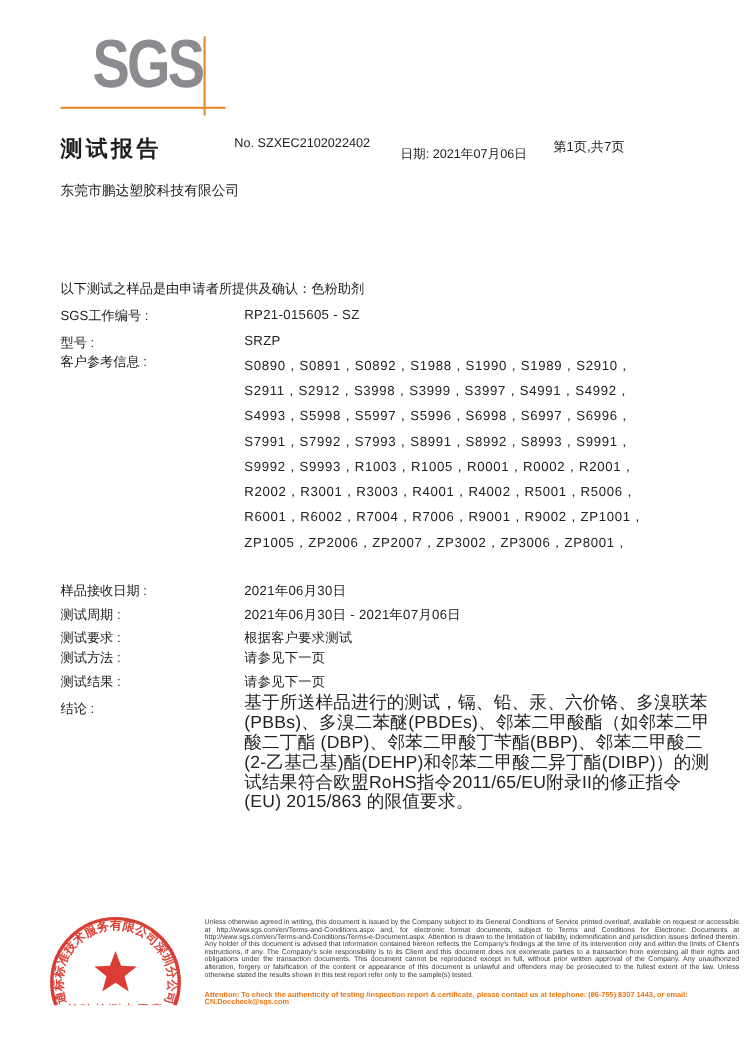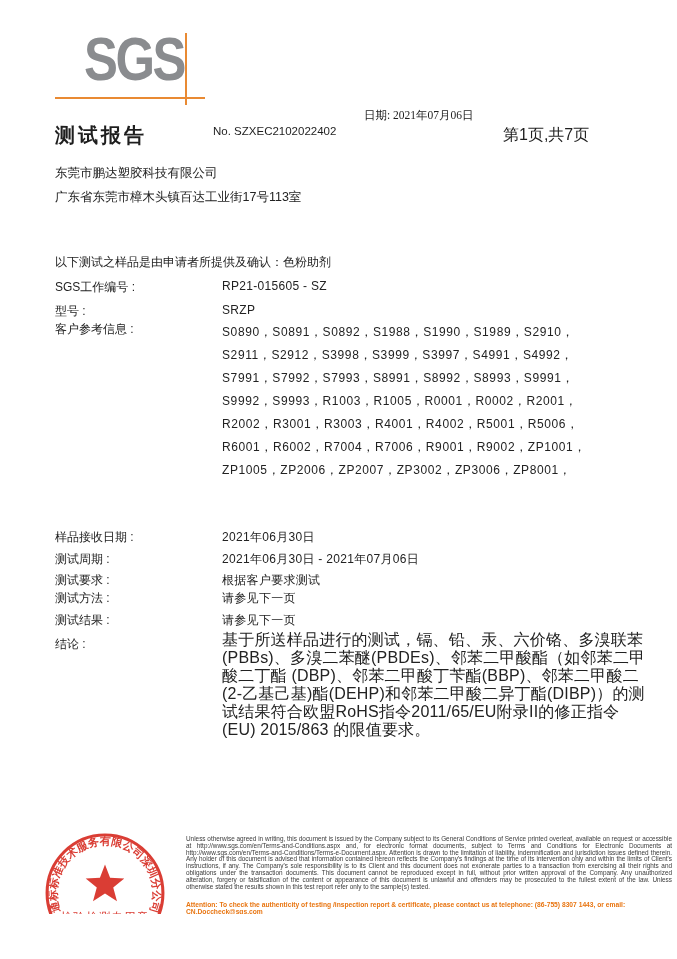--- a/index.html
+++ b/index.html
@@ -18,7 +18,7 @@
   
   .doc-title{position:absolute;left:55px;top:122px;font-size:20px;font-weight:bold;letter-spacing:3px;color:#1e1e1e;}
   .report-no{position:absolute;left:213px;top:125px;font-size:11.5px;color:#1e1e1e;}
-  .report-date{position:absolute;left:364px;top:108px;font-size:11.5px;color:#1e1e1e;font-family:Liberation Serif, serif;}
+  .report-date{position:absolute;left:364px;top:133px;font-size:11.5px;color:#1e1e1e;}
   .page-ind{position:absolute;left:503px;top:125px;font-size:16px;color:#1e1e1e;}
   
   .app-name{position:absolute;left:55px;top:165px;font-size:12.5px;color:#222;}

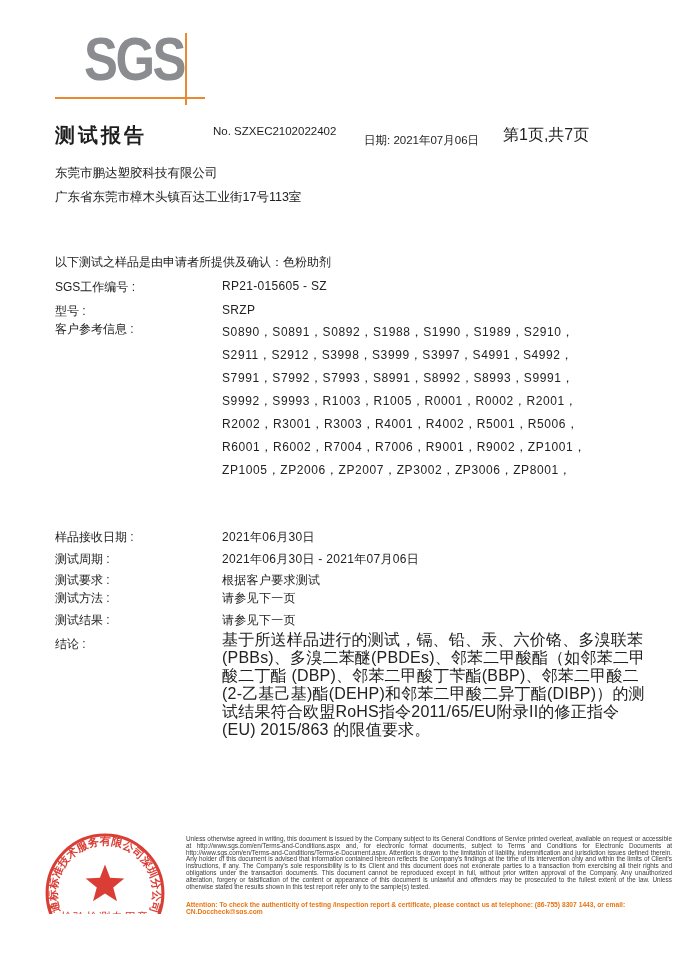--- a/index.html
+++ b/index.html
@@ -19,7 +19,7 @@
   .doc-title{position:absolute;left:55px;top:122px;font-size:20px;font-weight:bold;letter-spacing:3px;color:#1e1e1e;}
   .report-no{position:absolute;left:213px;top:125px;font-size:11.5px;color:#1e1e1e;}
   .report-date{position:absolute;left:364px;top:133px;font-size:11.5px;color:#1e1e1e;}
-  .page-ind{position:absolute;left:503px;top:125px;font-size:16px;color:#1e1e1e;}
+  .page-ind{position:absolute;left:503px;top:125px;font-size:12px;color:#1e1e1e;}
   
   .app-name{position:absolute;left:55px;top:165px;font-size:12.5px;color:#222;}
   .app-addr{position:absolute;left:55px;top:189px;font-size:12.5px;color:#222;}

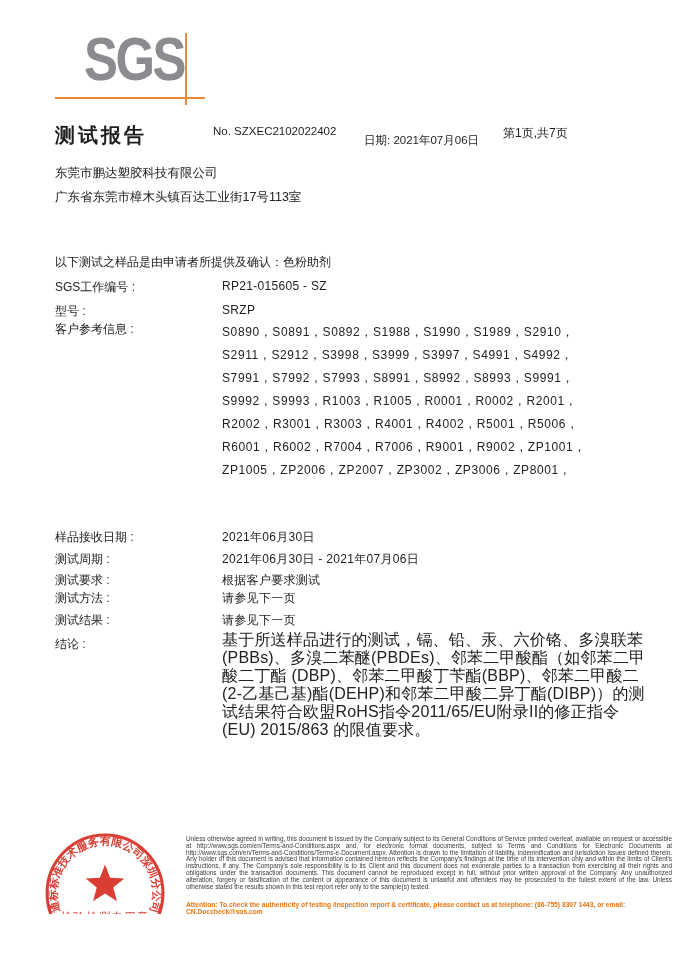--- a/index.html
+++ b/index.html
@@ -66,7 +66,6 @@
   <div class="page-ind">第1页,共7页</div>
 
   <div class="app-name">东莞市鹏达塑胶科技有限公司</div>
-  <div class="app-addr">广东省东莞市樟木头镇百达工业街17号113室</div>
 
   <div class="intro">以下测试之样品是由申请者所提供及确认：色粉助剂</div>
 

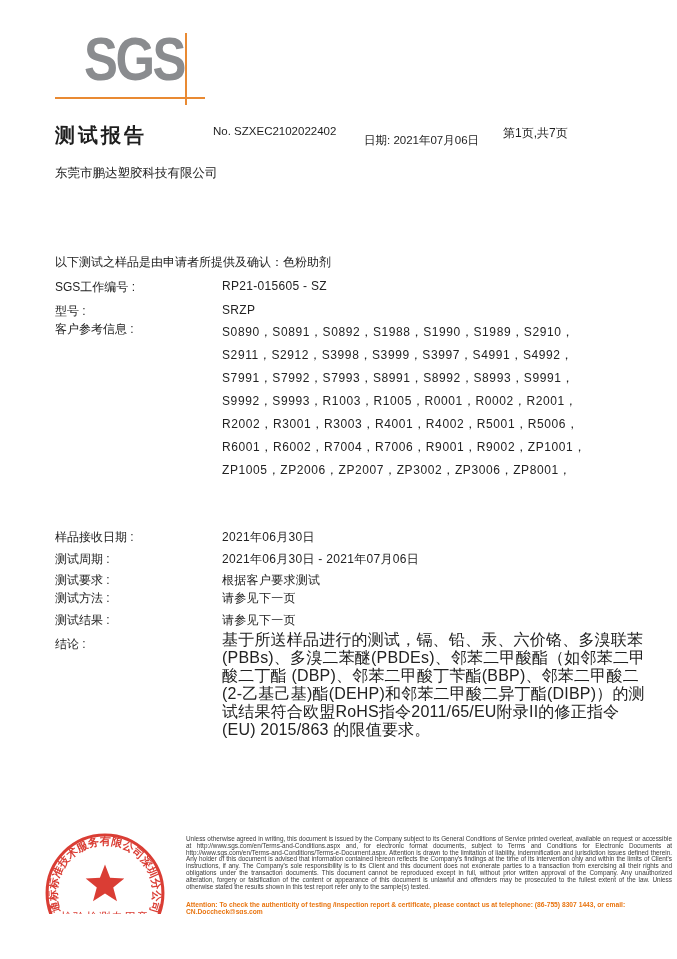--- a/index.html
+++ b/index.html
@@ -79,6 +79,7 @@
   <div class="ref-lines">
     <div>S0890，S0891，S0892，S1988，S1990，S1989，S2910，</div>
     <div>S2911，S2912，S3998，S3999，S3997，S4991，S4992，</div>
+    <div>S4993，S5998，S5997，S5996，S6998，S6997，S6996，</div>
     <div>S7991，S7992，S7993，S8991，S8992，S8993，S9991，</div>
     <div>S9992，S9993，R1003，R1005，R0001，R0002，R2001，</div>
     <div>R2002，R3001，R3003，R4001，R4002，R5001，R5006，</div>

